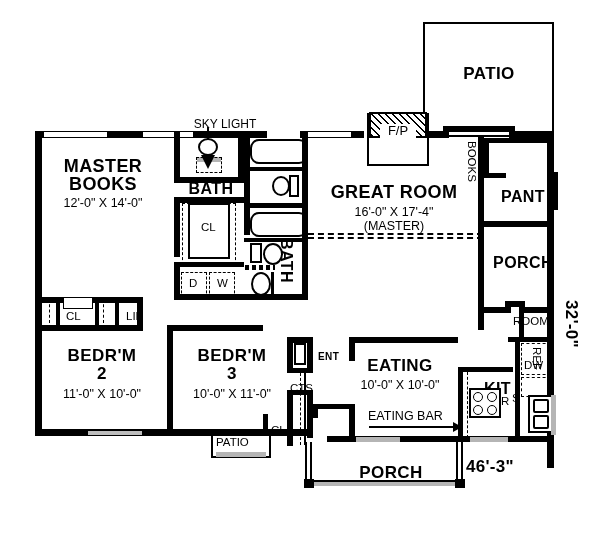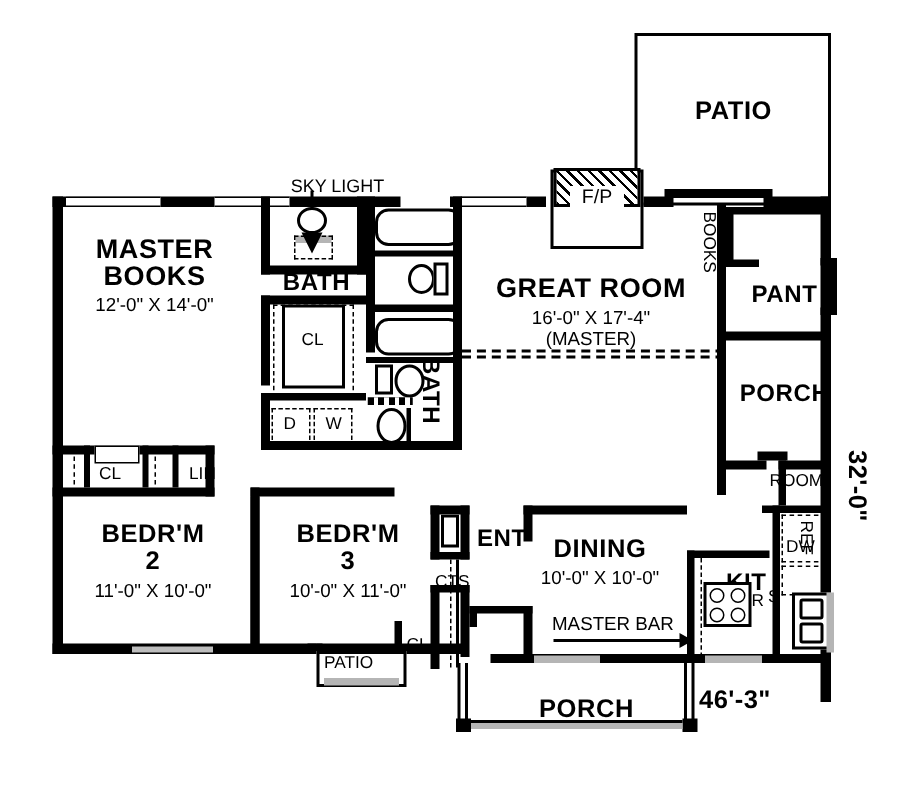--- a/index.html
+++ b/index.html
@@ -20,7 +20,7 @@
   .rm18{font-size:18px;}
   .rm17{font-size:17px;}
   .rm16{font-size:16px;}
-  .rm14{font-size:16px;}
+  .rm14{font-size:10px;}
   .dim{font-size:12.5px;font-weight:normal;letter-spacing:0px;}
   .small{font-size:12.5px;font-weight:normal;}
   .small11{font-size:11.5px;font-weight:normal;}

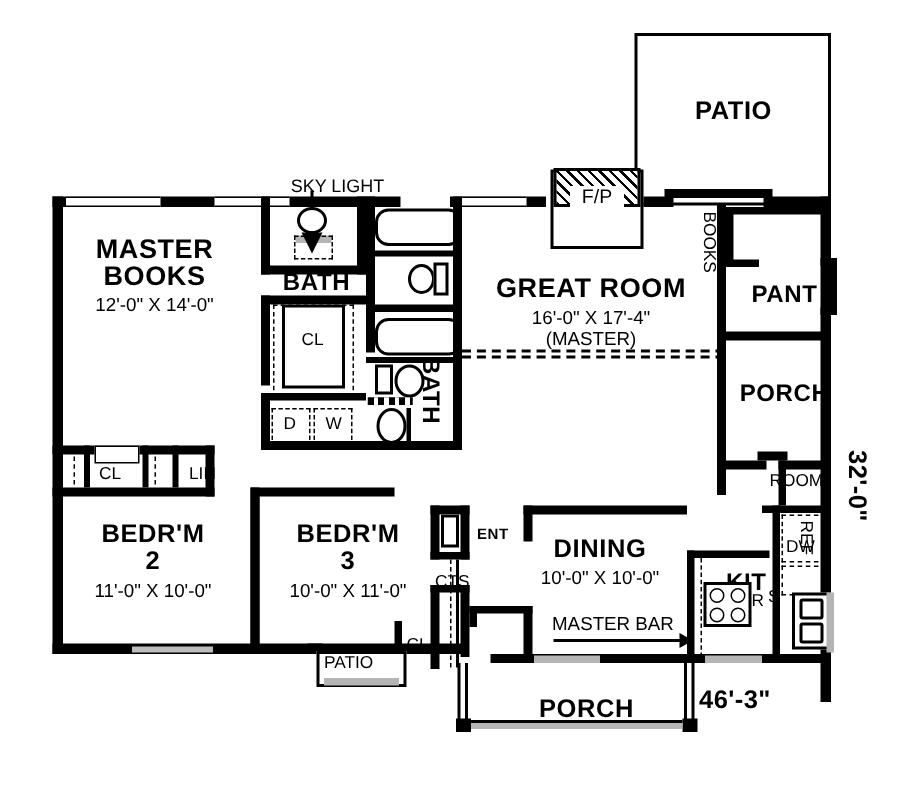--- a/index.html
+++ b/index.html
@@ -219,7 +219,7 @@
   <div class="arrowline" style="left:369px;top:426px;width:86px;"></div>
   <div class="arrowhead" style="left:453px;top:422px;"></div>
 
-  <div class="lbl room rm17 ctr" style="left:400px;top:357px;">DINING</div>
+  <div class="lbl room rm17 ctr" style="left:400px;top:357px;">EATING</div>
   <div class="lbl dim ctr" style="left:400px;top:379px;">10'-0" X 10'-0"</div>
   <div class="wall" style="left:349px;top:337px;width:109px;height:6px;"></div>
   <div class="wall" style="left:349px;top:337px;width:6px;height:24px;"></div>

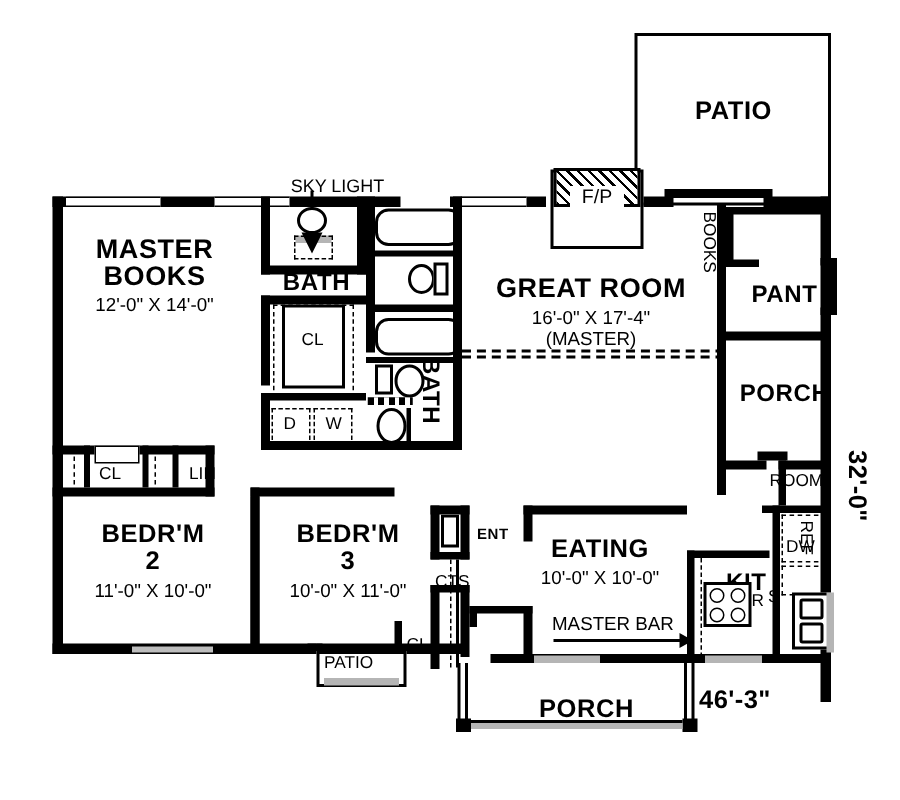--- a/index.html
+++ b/index.html
@@ -215,7 +215,7 @@
   <div class="burner" style="left:473px;top:405px;width:10px;height:10px;"></div>
   <div class="burner" style="left:487px;top:405px;width:10px;height:10px;"></div>
   <div class="lbl small11" style="left:501px;top:396px;">R</div>
-  <div class="lbl small" style="left:368px;top:410px;">MASTER BAR</div>
+  <div class="lbl small" style="left:368px;top:410px;">EATING BAR</div>
   <div class="arrowline" style="left:369px;top:426px;width:86px;"></div>
   <div class="arrowhead" style="left:453px;top:422px;"></div>
 

